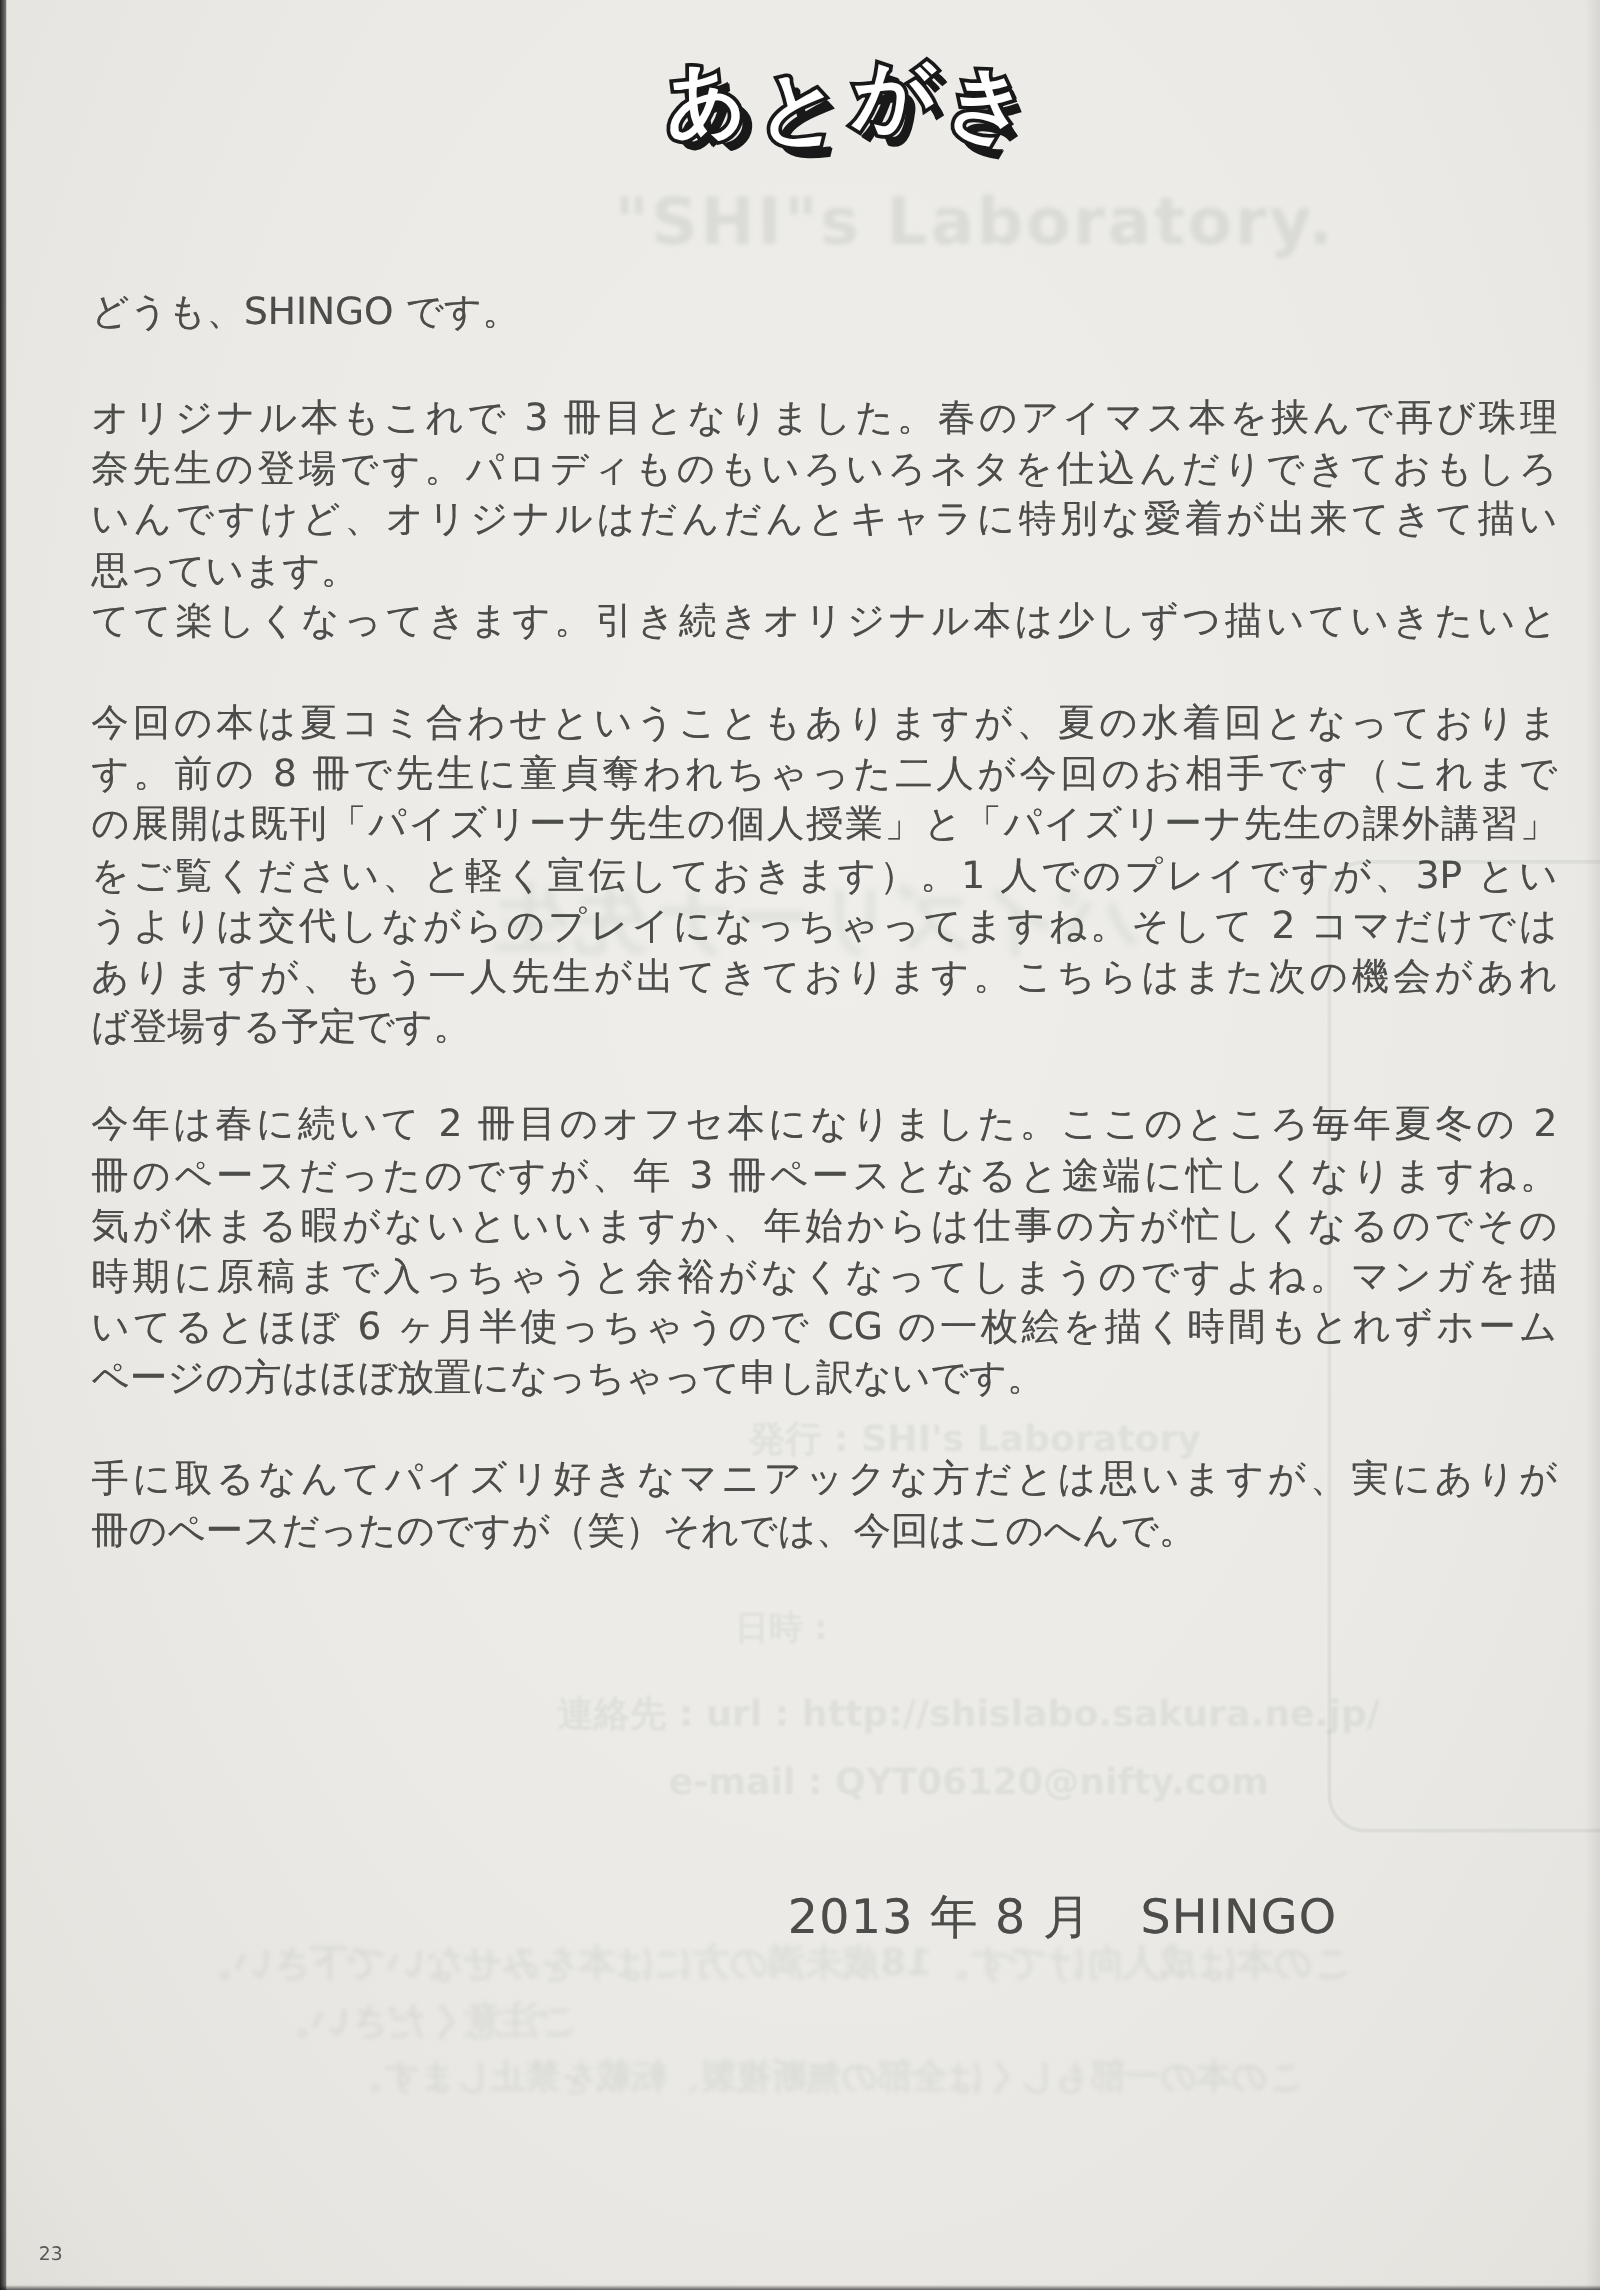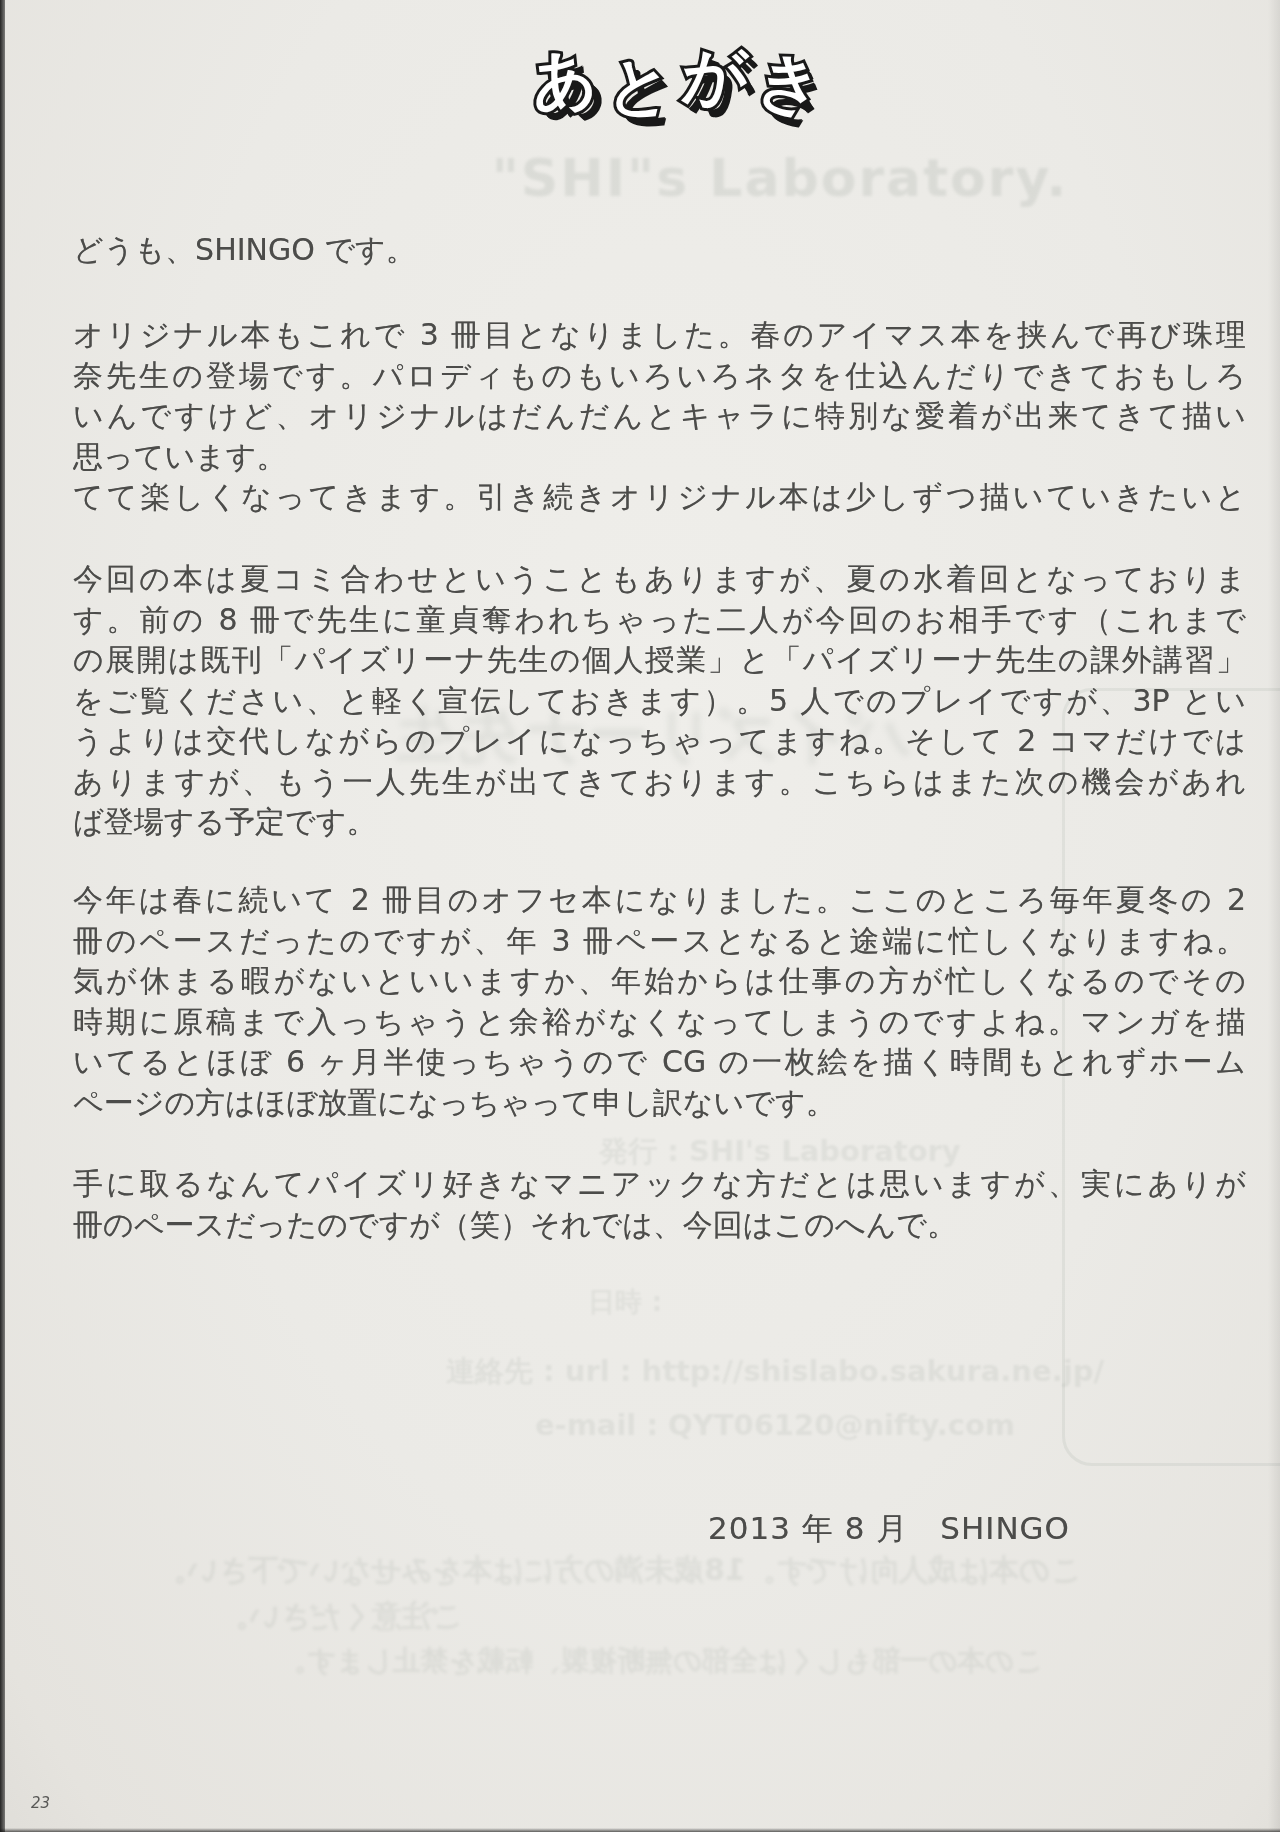--- a/index.html
+++ b/index.html
@@ -100,7 +100,7 @@
       <div class="line">今回の本は夏コミ合わせということもありますが、夏の水着回となっておりま</div>
       <div class="line">す。前の 8 冊で先生に童貞奪われちゃった二人が今回のお相手です（これまで</div>
       <div class="line">の展開は既刊「パイズリーナ先生の個人授業」と「パイズリーナ先生の課外講習」</div>
-      <div class="line">をご覧ください、と軽く宣伝しておきます）。5 人でのプレイですが、3P とい</div>
+      <div class="line">をご覧ください、と軽く宣伝しておきます）。1 人でのプレイですが、3P とい</div>
       <div class="line">うよりは交代しながらのプレイになっちゃってますね。そして 2 コマだけでは</div>
       <div class="line">ありますが、もう一人先生が出てきております。こちらはまた次の機会があれ</div>
       <div class="line last">ば登場する予定です。</div>

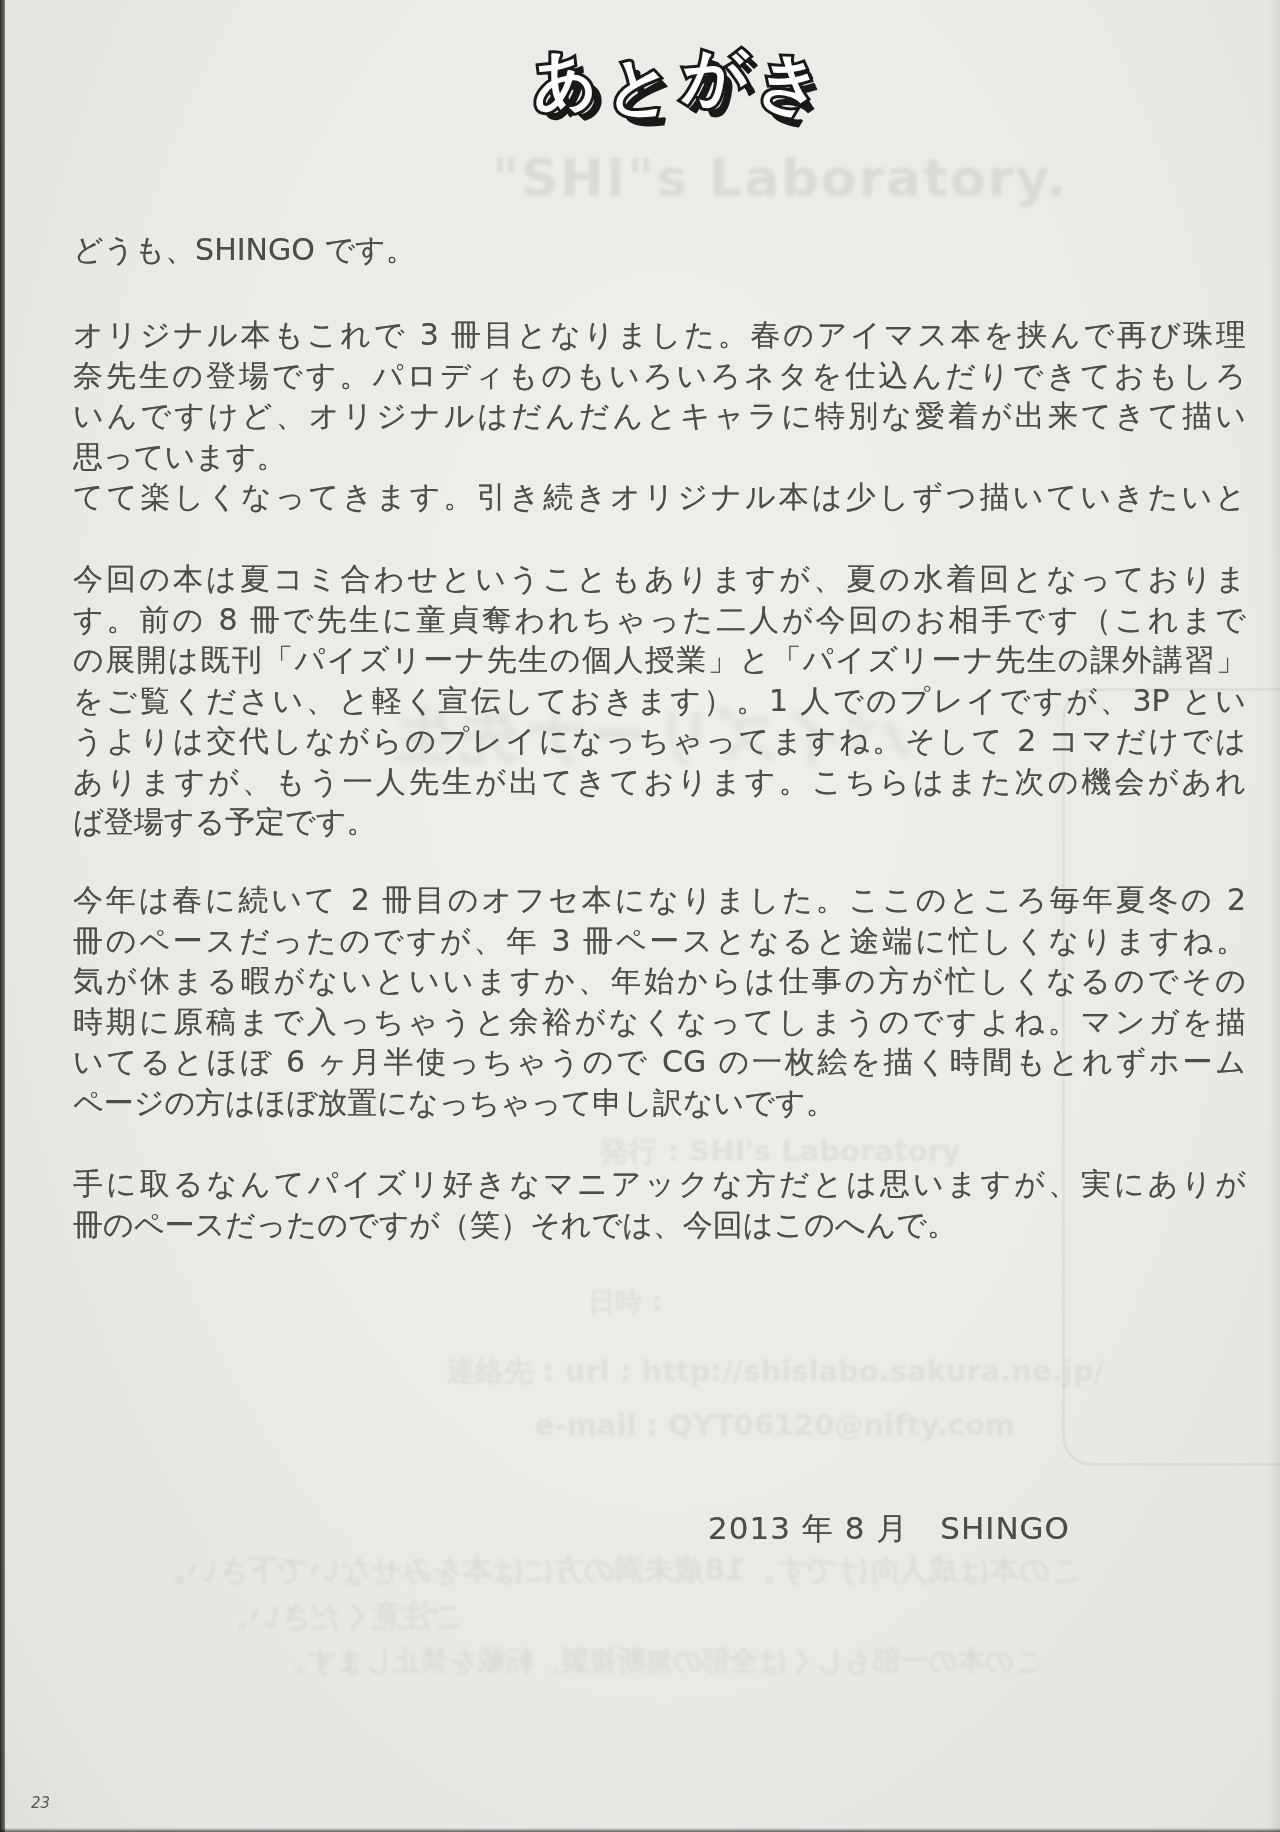--- a/index.html
+++ b/index.html
@@ -42,7 +42,7 @@
   .para .line.last{text-align-last:left;}
   .p1{top:230px;} .p2{top:315px;} .p3{top:559px;} .p4{top:880px;} .p5{top:1164px;}
 
-  .signature{position:absolute;right:210px;top:1508px;font-size:31px;letter-spacing:1px;
+  .signature{position:absolute;right:210px;top:1508px;font-size:38px;letter-spacing:1px;
              color:#4c4c4a;text-shadow:0 0 .5px rgba(76,76,74,.55);white-space:nowrap;}
   .pagenum{position:absolute;left:31px;top:1794px;font-size:15px;color:#585856;font-style:italic;}
 

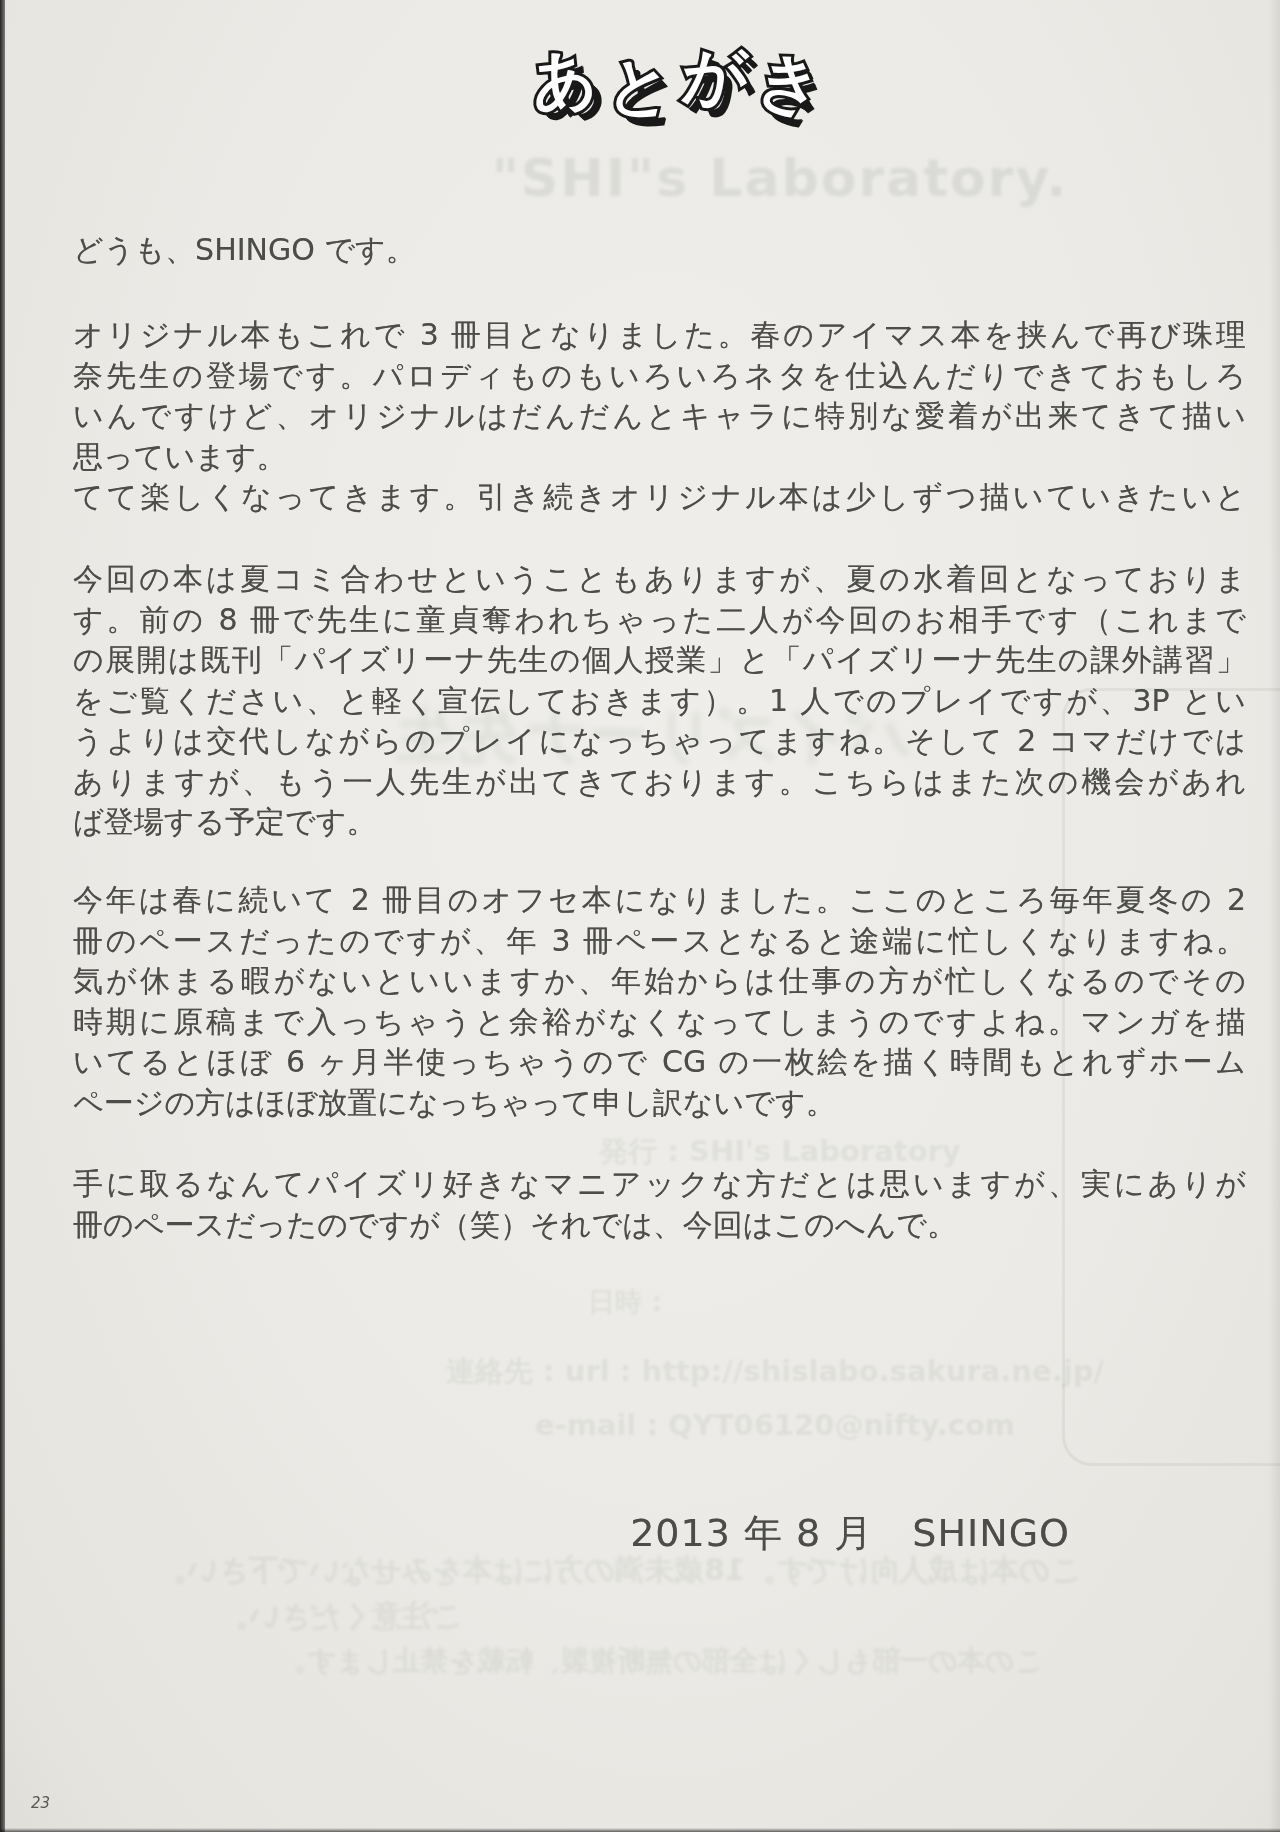--- a/index.html
+++ b/index.html
@@ -44,7 +44,7 @@
 
   .signature{position:absolute;right:210px;top:1508px;font-size:38px;letter-spacing:1px;
              color:#4c4c4a;text-shadow:0 0 .5px rgba(76,76,74,.55);white-space:nowrap;}
-  .pagenum{position:absolute;left:31px;top:1794px;font-size:15px;color:#585856;font-style:italic;}
+  .pagenum{position:absolute;left:31px;top:1794px;font-size:15px;color:#585856;}
 
   
   .ghost{position:absolute;color:#77837a;pointer-events:none;white-space:nowrap;}

